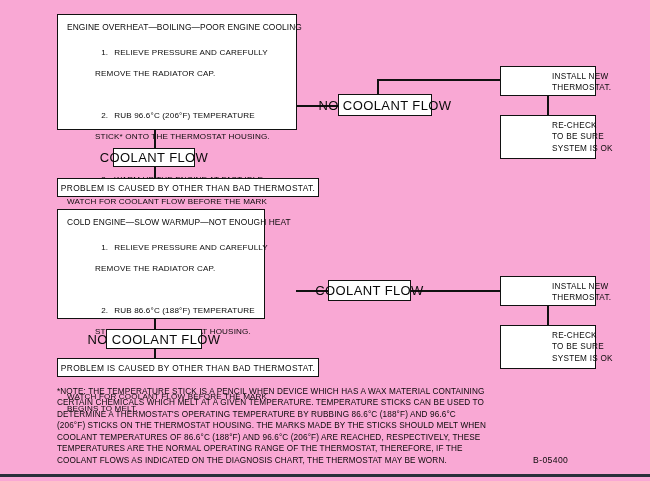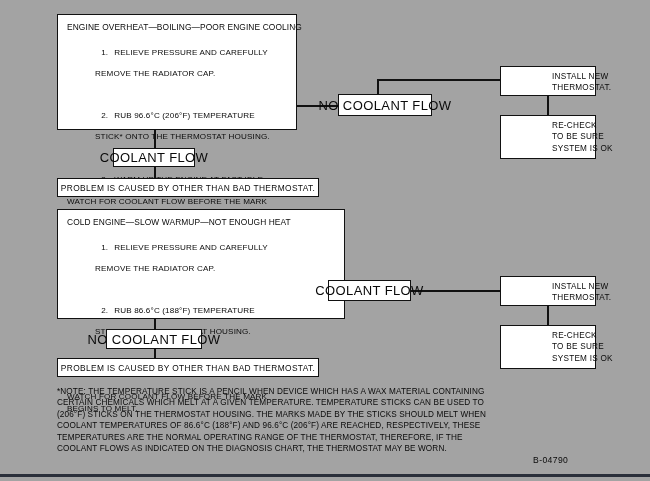--- a/index.html
+++ b/index.html
@@ -16,7 +16,7 @@
     position: relative;
     width: 650px;
     height: 481px;
-    background: #a3a3a3;
+    background: #f9a8d4;
     overflow: hidden;
   }
 

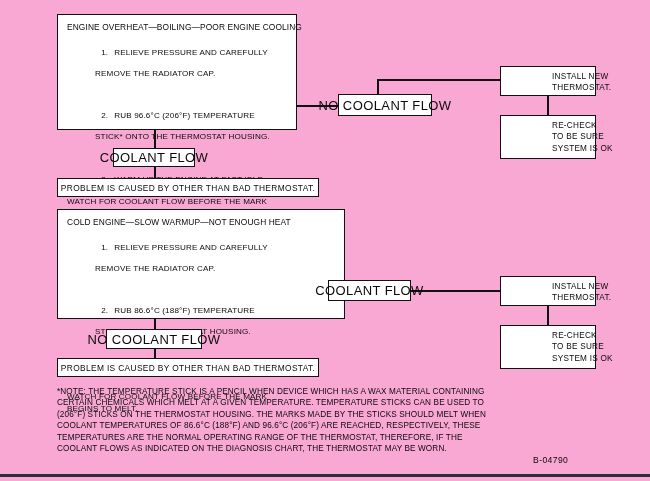--- a/index.html
+++ b/index.html
@@ -213,7 +213,7 @@
 
   <div class="ln v" style="left:154px; top:348px; height:11px;"></div>
 
-  <div class="box panel" style="left:57px; top:209px; width:288px; height:110px;">
+  <div class="box panel" style="left:57px; top:209px; width:208px; height:110px;">
     <div class="heading">COLD ENGINE—SLOW WARMUP—NOT ENOUGH HEAT</div>
     <ol>
       <li>

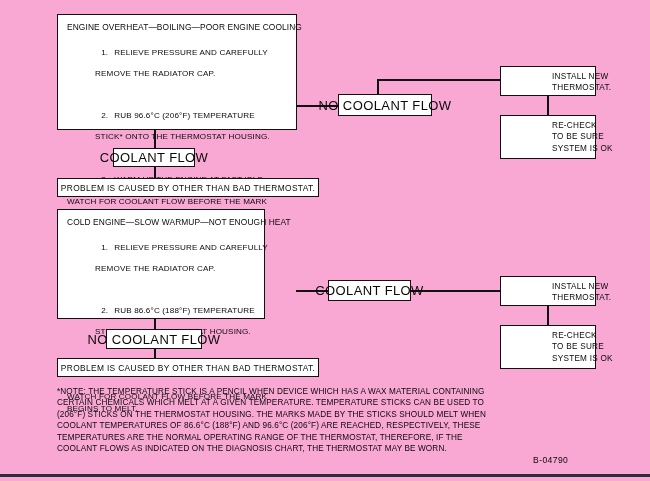--- a/index.html
+++ b/index.html
@@ -258,6 +258,7 @@
   <div id="note">
     <p>*NOTE: THE TEMPERATURE STICK IS A PENCIL WHEN DEVICE WHICH HAS A WAX MATERIAL CONTAINING</p>
     <p>CERTAIN CHEMICALS WHICH MELT AT A GIVEN TEMPERATURE. TEMPERATURE STICKS CAN BE USED TO</p>
+    <p>DETERMINE A THERMOSTAT'S OPERATING TEMPERATURE BY RUBBING 86.6°C (188°F) AND 96.6°C</p>
     <p>(206°F) STICKS ON THE THERMOSTAT HOUSING. THE MARKS MADE BY THE STICKS SHOULD MELT WHEN</p>
     <p>COOLANT TEMPERATURES OF 86.6°C (188°F) AND 96.6°C (206°F) ARE REACHED, RESPECTIVELY, THESE</p>
     <p>TEMPERATURES ARE THE NORMAL OPERATING RANGE OF THE THERMOSTAT, THEREFORE, IF THE</p>

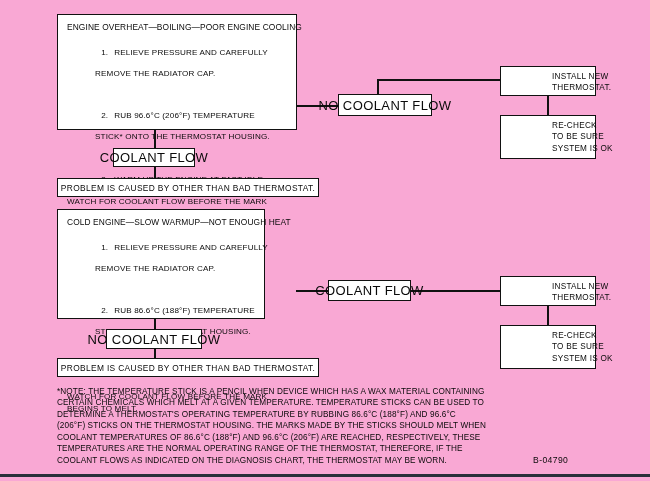--- a/index.html
+++ b/index.html
@@ -265,7 +265,7 @@
     <p>COOLANT FLOWS AS INDICATED ON THE DIAGNOSIS CHART, THE THERMOSTAT MAY BE WORN.</p>
   </div>
 
-  <div id="figid">B-04790</div>
+  <div id="figid">B-05400</div>
 
   <div id="baseline"></div>
 

